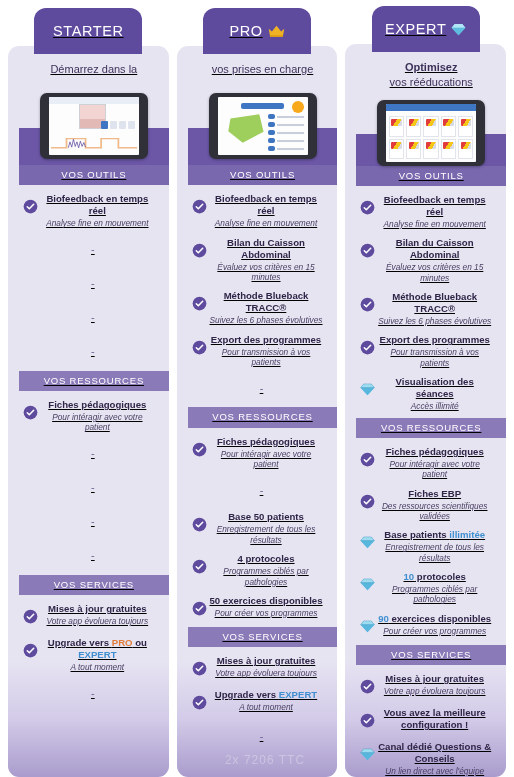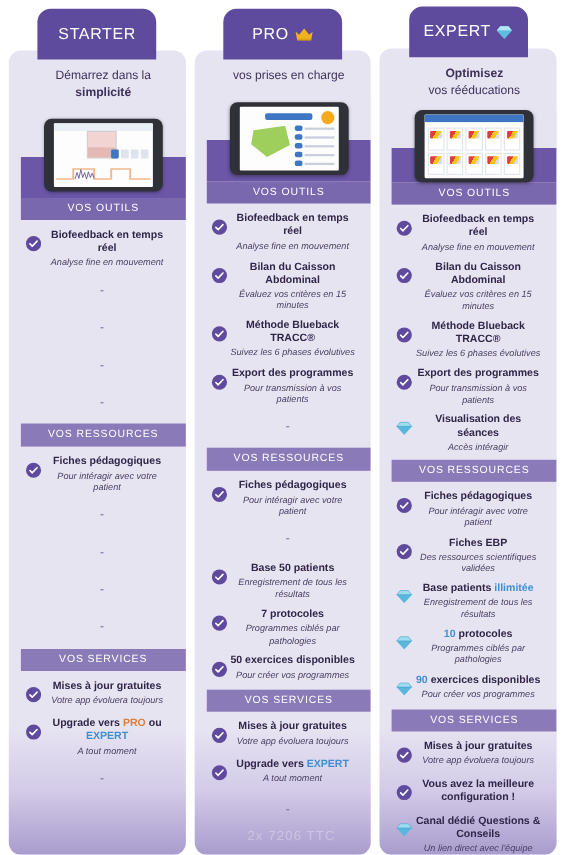--- a/index.html
+++ b/index.html
@@ -9,7 +9,7 @@
     font-family: "Liberation Sans", sans-serif;
     overflow: hidden;
   }
-  .page { position: relative; width: 514px; height: 777px; background:#fff; }
+  .page { position: relative; width: 514px; height: 777px; background:#fff;text-decoration:underline; }
 
   .columns {
     display: flex;

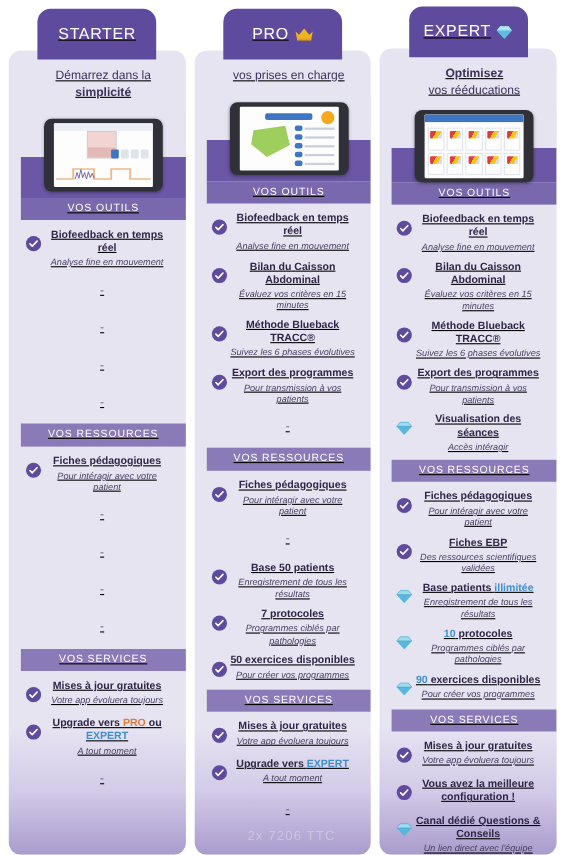--- a/index.html
+++ b/index.html
@@ -199,7 +199,6 @@
         <div class="card">
           <div class="tagline">
             <span class="l1">Démarrez dans la</span>
-            <span class="l2"><b>simplicité</b></span>
           </div>
           <div class="device-area">
             <div class="tablet">

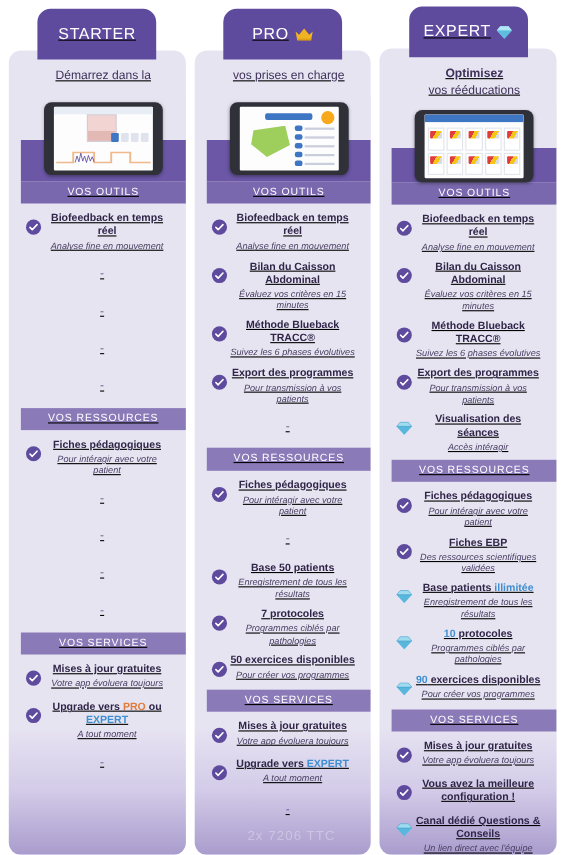--- a/index.html
+++ b/index.html
@@ -551,7 +551,7 @@
                 </svg></span>
               <div class="f-text">
                 <div class="f-title">Visualisation des séances</div>
-                <div class="f-sub">Accès intéragir</div>
+                <div class="f-sub">Accès illimité</div>
               </div>
             </div>
           </div>

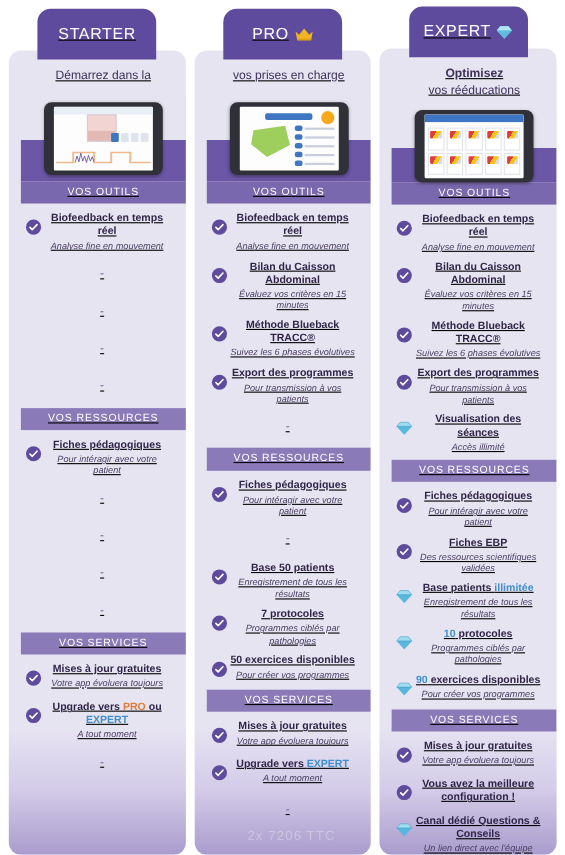--- a/index.html
+++ b/index.html
@@ -420,7 +420,7 @@
                   <path d="M6.8 12.4l3.3 3.3 7-7.4" fill="none" stroke="#fff" stroke-width="2.4" stroke-linecap="round" stroke-linejoin="round"></path>
                 </svg></span>
               <div class="f-text">
-                <div class="f-title">7 protocoles</div>
+                <div class="f-title">4 protocoles</div>
                 <div class="f-sub">Programmes ciblés par pathologies</div>
               </div>
             </div>

